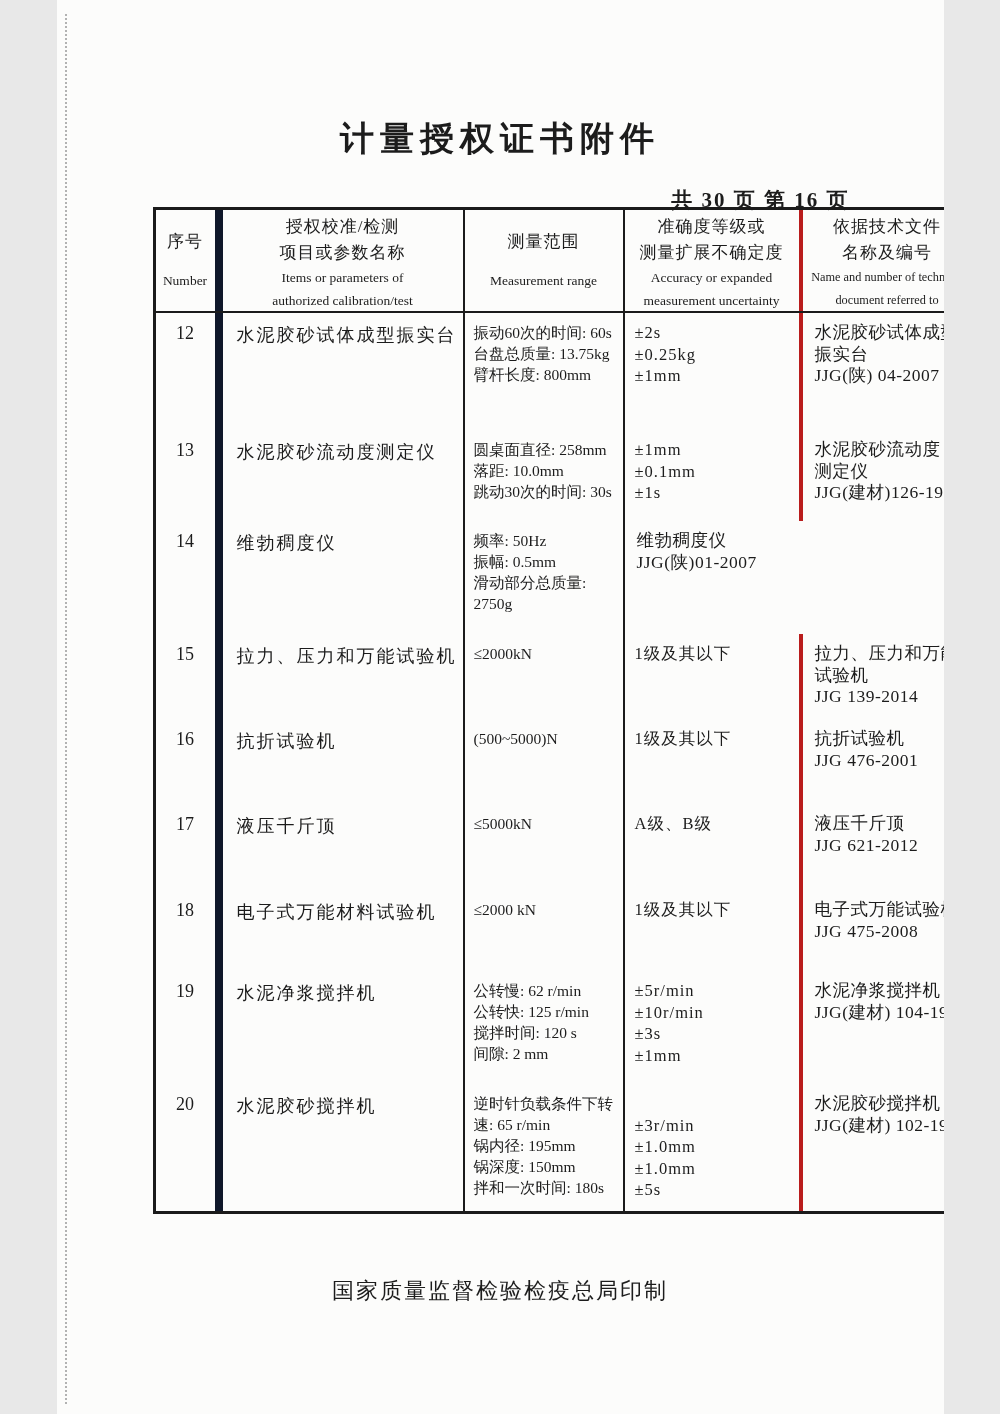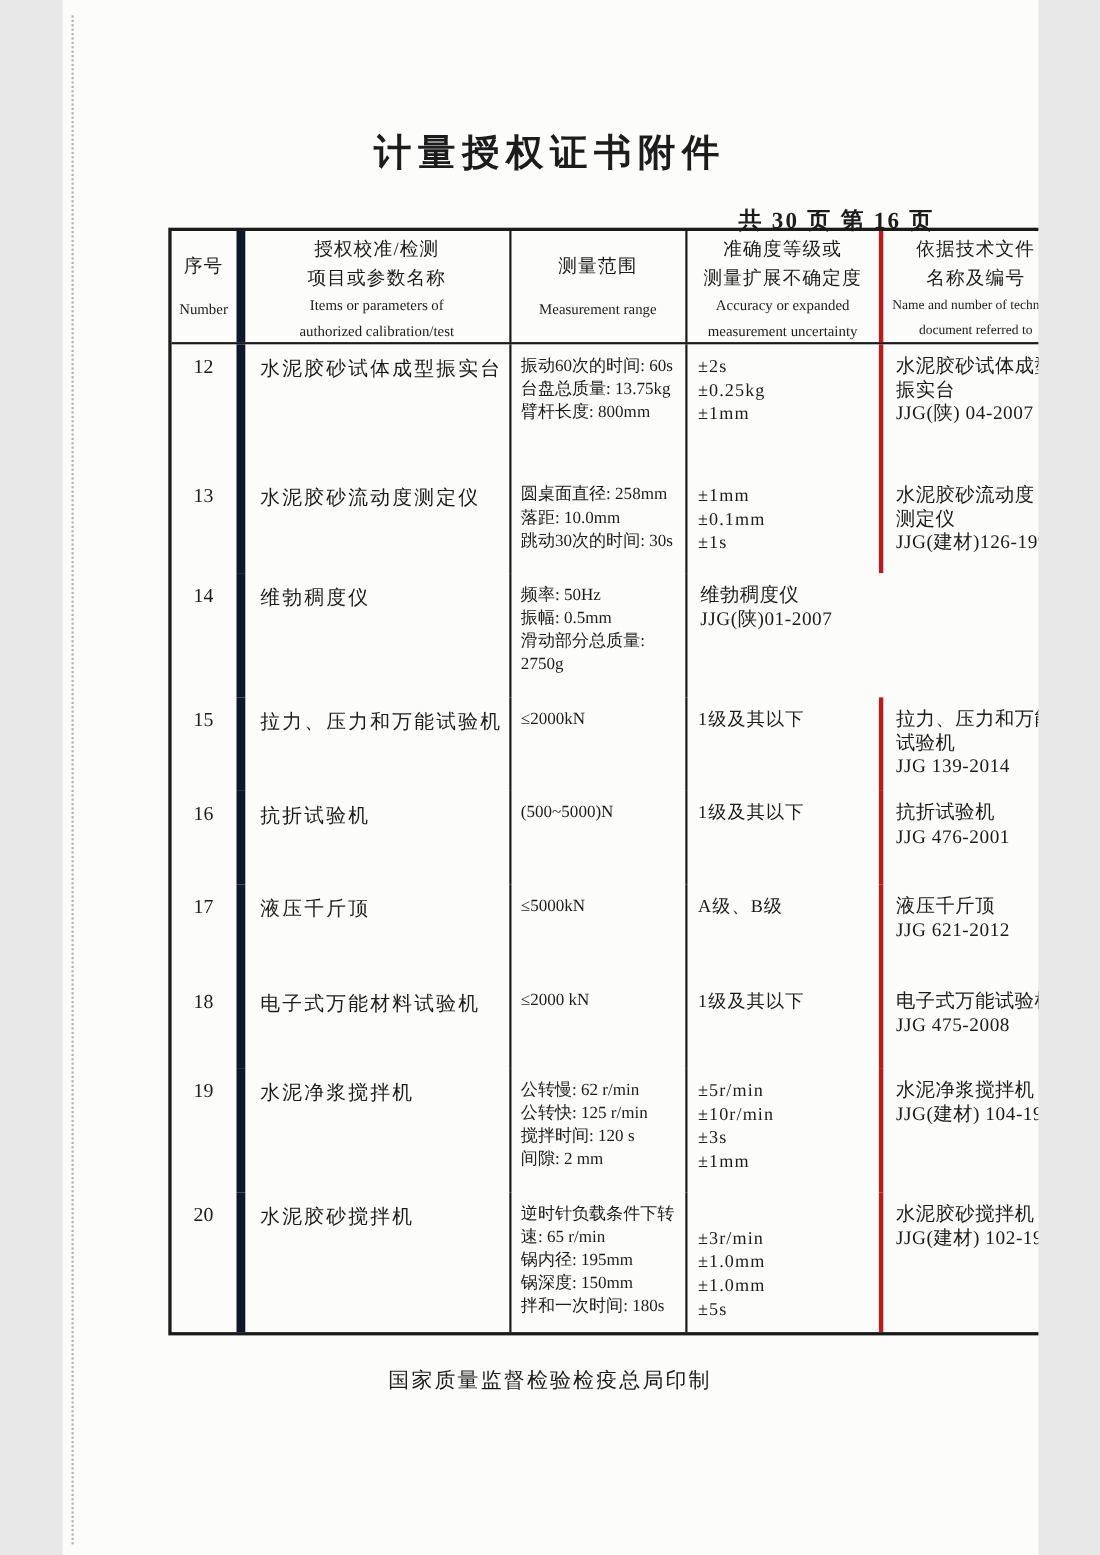--- a/index.html
+++ b/index.html
@@ -103,11 +103,11 @@
   }
   .print-footer {
     position: absolute;
-    top: 1242px;
+    top: 1276px;
     left: 0;
     width: 100%;
     text-align: center;
-    font-size: 19px;
+    font-size: 22px;
     letter-spacing: 2px;
   }
 </style>

